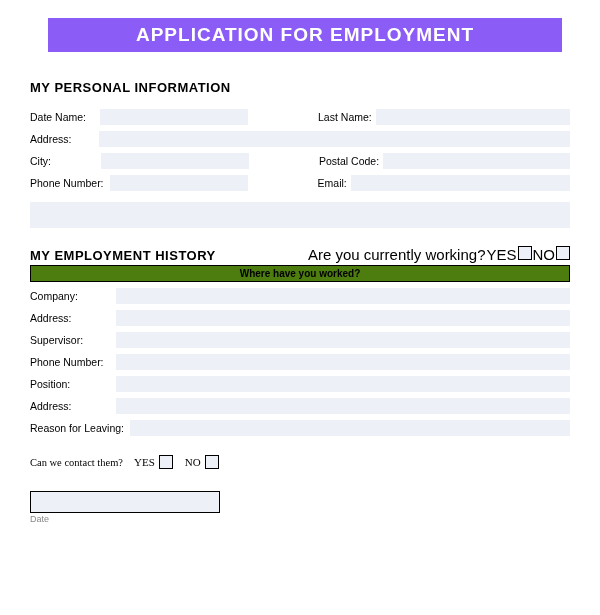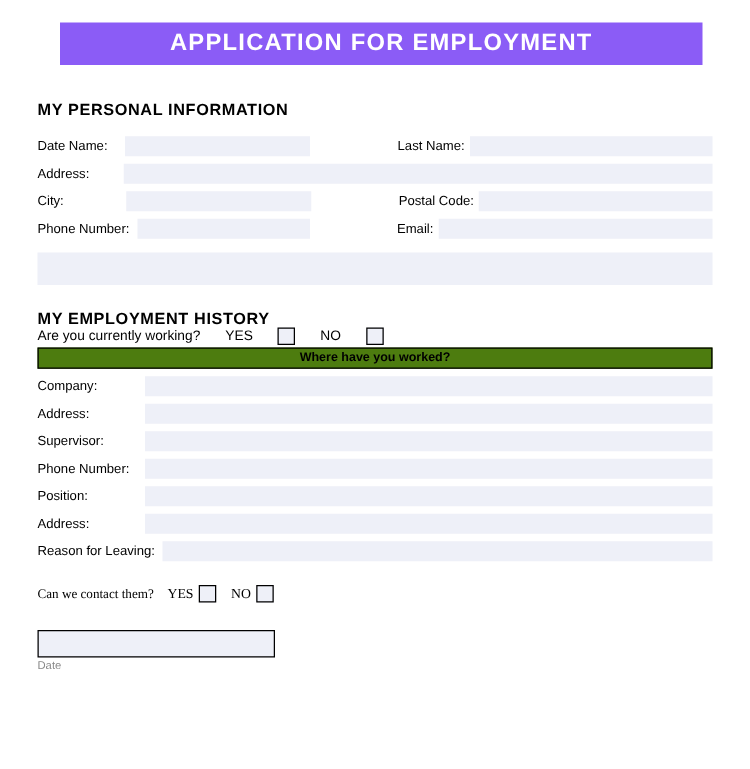--- a/index.html
+++ b/index.html
@@ -63,7 +63,6 @@
     justify-content: space-between;
     margin-top: 16px;
     margin-bottom: 2px;
-    flex-direction: column;
   }
   .history-heading {
     font-size: 13px;

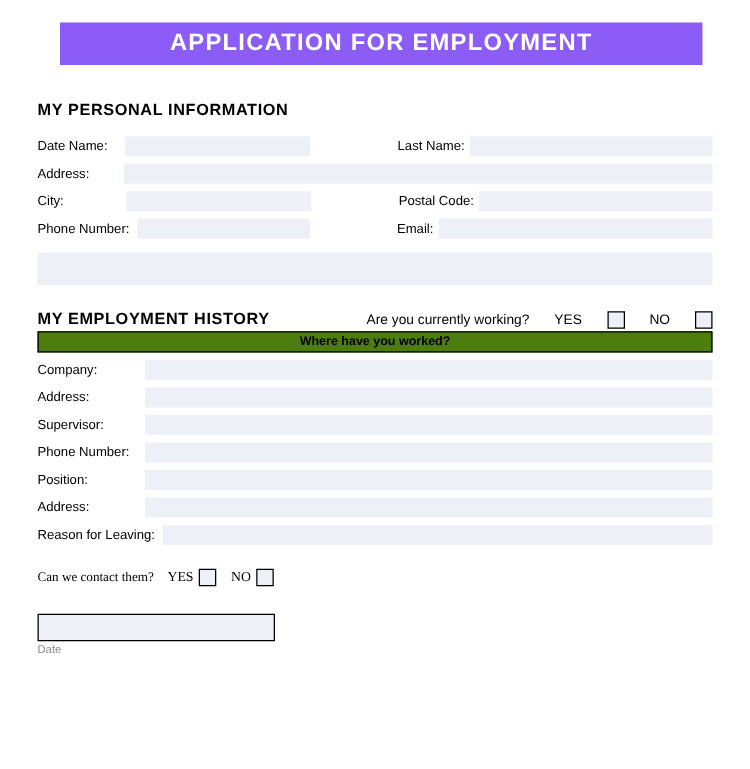--- a/index.html
+++ b/index.html
@@ -70,10 +70,9 @@
     letter-spacing: 0.5px;
   }
   .working-q {
-    font-size: 11px;
+    font-size: 15px;
     display: flex;
-    align-items: center;
-    gap: 20px;
+    gap: 1px;
   }
   .checkbox {
     width: 14px;

